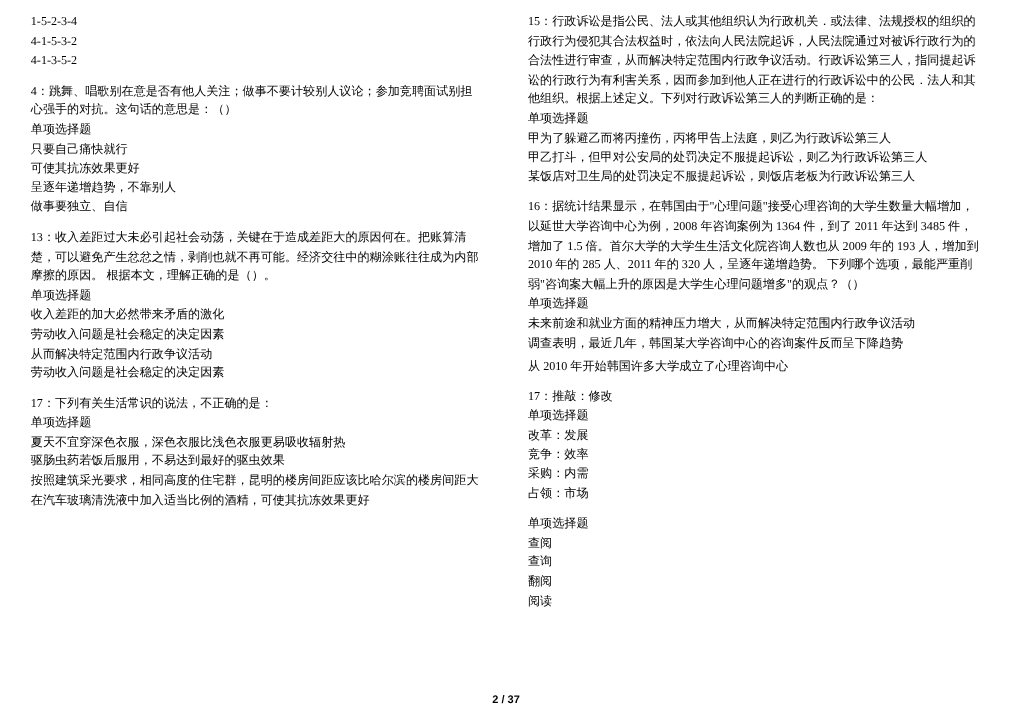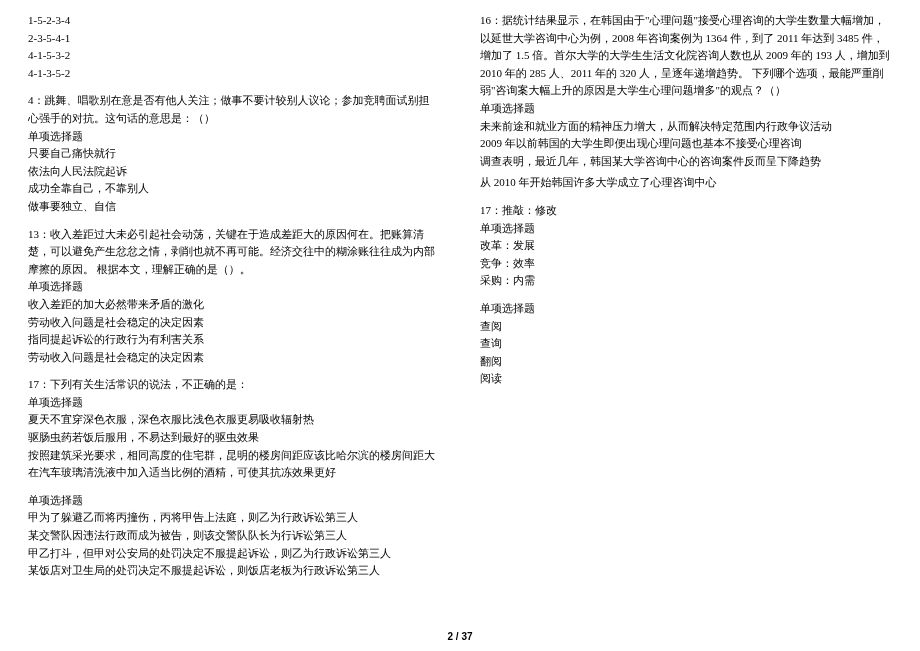--- a/index.html
+++ b/index.html
@@ -84,6 +84,7 @@
   <div style="height:6px"></div>
 
   <div class="block">
+    <span class="line q-stem">15：行政诉讼是指公民、法人或其他组织认为行政机关．或法律、法规授权的组织的行政行为侵犯其合法权益时，依法向人民法院起诉，人民法院通过对被诉行政行为的合法性进行审查，从而解决特定范围内行政争议活动。行政诉讼第三人，指同提起诉讼的行政行为有利害关系，因而参加到他人正在进行的行政诉讼中的公民．法人和其他组织。根据上述定义。下列对行政诉讼第三人的判断正确的是：</span>
     <span class="line q-type">单项选择题</span>
     <span class="line q-opt">甲为了躲避乙而将丙撞伤，丙将甲告上法庭，则乙为行政诉讼第三人</span>
     <span class="line q-opt">某交警队因违法行政而成为被告，则该交警队队长为行诉讼第三人</span>

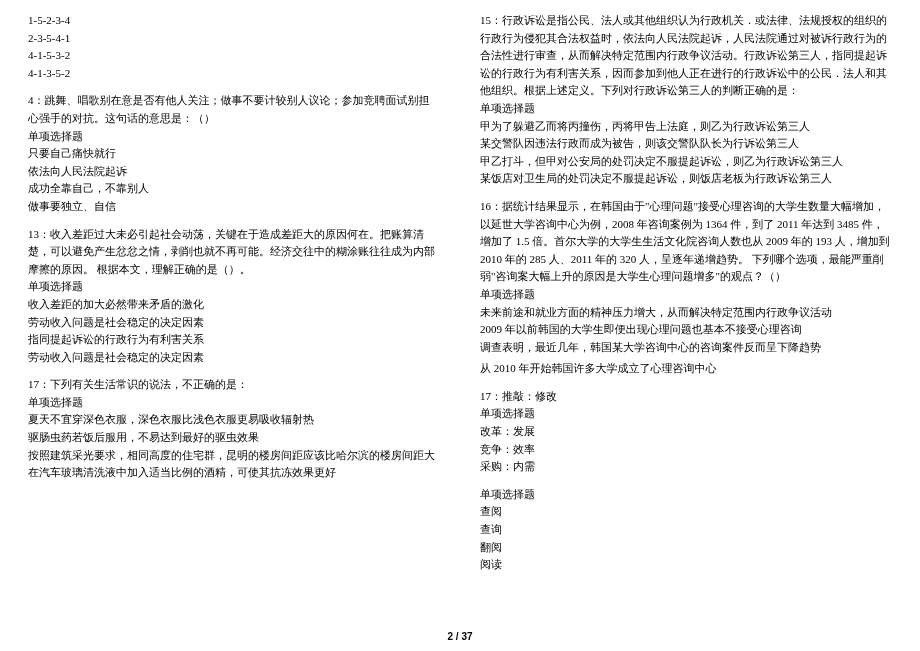--- a/index.html
+++ b/index.html
@@ -43,7 +43,6 @@
 
   <div class="block">
     <span class="line">1-5-2-3-4</span>
-    <span class="line">2-3-5-4-1</span>
     <span class="line">4-1-5-3-2</span>
     <span class="line">4-1-3-5-2</span>
   </div>

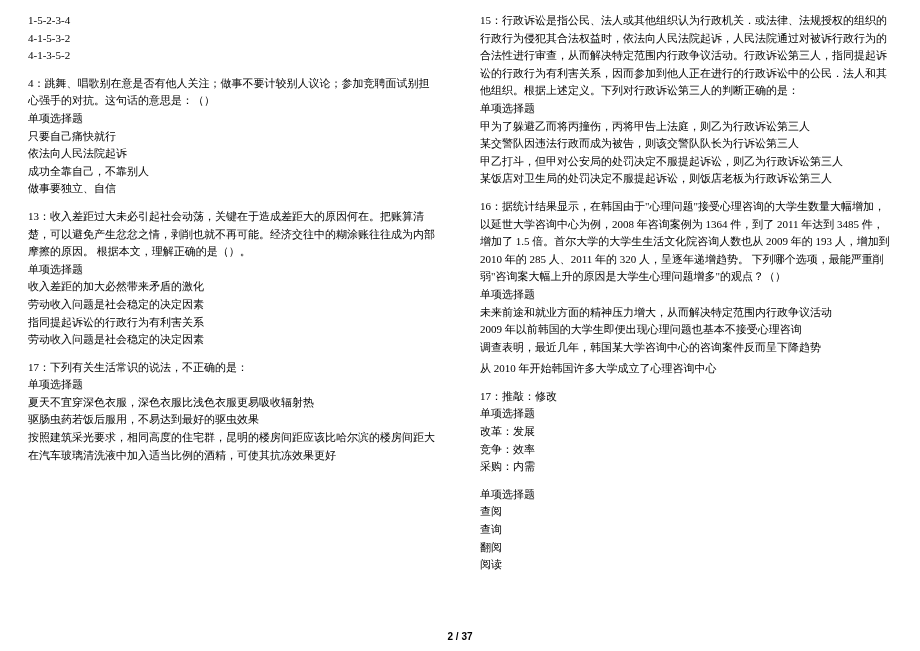--- a/index.html
+++ b/index.html
@@ -86,7 +86,6 @@
     <span class="line q-stem">15：行政诉讼是指公民、法人或其他组织认为行政机关．或法律、法规授权的组织的行政行为侵犯其合法权益时，依法向人民法院起诉，人民法院通过对被诉行政行为的合法性进行审查，从而解决特定范围内行政争议活动。行政诉讼第三人，指同提起诉讼的行政行为有利害关系，因而参加到他人正在进行的行政诉讼中的公民．法人和其他组织。根据上述定义。下列对行政诉讼第三人的判断正确的是：</span>
     <span class="line q-type">单项选择题</span>
     <span class="line q-opt">甲为了躲避乙而将丙撞伤，丙将甲告上法庭，则乙为行政诉讼第三人</span>
-    <span class="line q-opt">某交警队因违法行政而成为被告，则该交警队队长为行诉讼第三人</span>
     <span class="line q-opt">甲乙打斗，但甲对公安局的处罚决定不服提起诉讼，则乙为行政诉讼第三人</span>
     <span class="line q-opt">某饭店对卫生局的处罚决定不服提起诉讼，则饭店老板为行政诉讼第三人</span>
   </div>

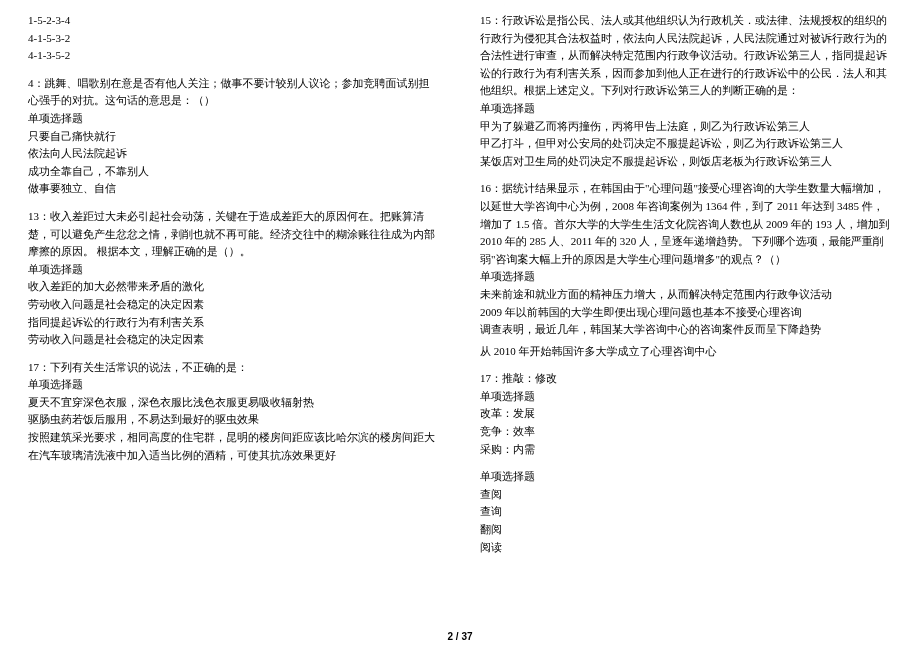--- a/index.html
+++ b/index.html
@@ -53,7 +53,7 @@
     <span class="line q-stem">4：跳舞、唱歌别在意是否有他人关注；做事不要计较别人议论；参加竞聘面试别担心强手的对抗。这句话的意思是：（）</span>
     <span class="line q-type">单项选择题</span>
     <span class="line q-opt">只要自己痛快就行</span>
-    <span class="line q-opt">依法向人民法院起诉</span>
+    <span class="line q-opt">可使其抗冻效果更好</span>
     <span class="line q-opt">成功全靠自己，不靠别人</span>
     <span class="line q-opt">做事要独立、自信</span>
   </div>

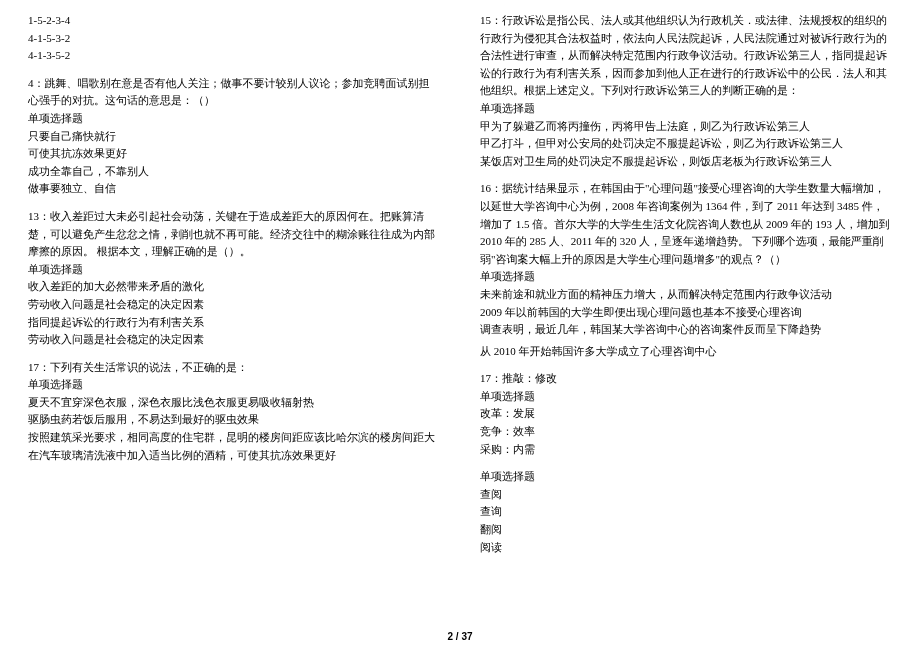--- a/index.html
+++ b/index.html
@@ -54,7 +54,7 @@
     <span class="line q-type">单项选择题</span>
     <span class="line q-opt">只要自己痛快就行</span>
     <span class="line q-opt">可使其抗冻效果更好</span>
-    <span class="line q-opt">成功全靠自己，不靠别人</span>
+    <span class="line q-opt">呈逐年递增趋势，不靠别人</span>
     <span class="line q-opt">做事要独立、自信</span>
   </div>
 

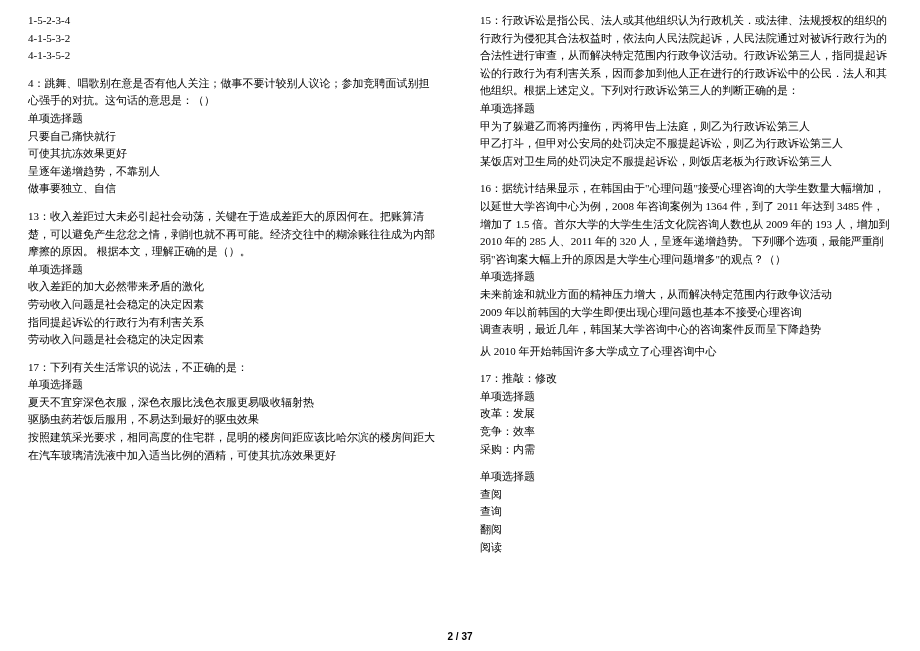--- a/index.html
+++ b/index.html
@@ -96,7 +96,6 @@
     <span class="line q-stem">16：据统计结果显示，在韩国由于"心理问题"接受心理咨询的大学生数量大幅增加，以延世大学咨询中心为例，2008 年咨询案例为 1364 件，到了 2011 年达到 3485 件，增加了 1.5 倍。首尔大学的大学生生活文化院咨询人数也从 2009 年的 193 人，增加到 2010 年的 285 人、2011 年的 320 人，呈逐年递增趋势。 下列哪个选项，最能严重削弱"咨询案大幅上升的原因是大学生心理问题增多"的观点？（）</span>
     <span class="line q-type">单项选择题</span>
     <span class="line q-opt">未来前途和就业方面的精神压力增大，从而解决特定范围内行政争议活动</span>
-    <span class="line q-opt">2009 年以前韩国的大学生即便出现心理问题也基本不接受心理咨询</span>
     <span class="line q-opt">调查表明，最近几年，韩国某大学咨询中心的咨询案件反而呈下降趋势</span>
   </div>
 

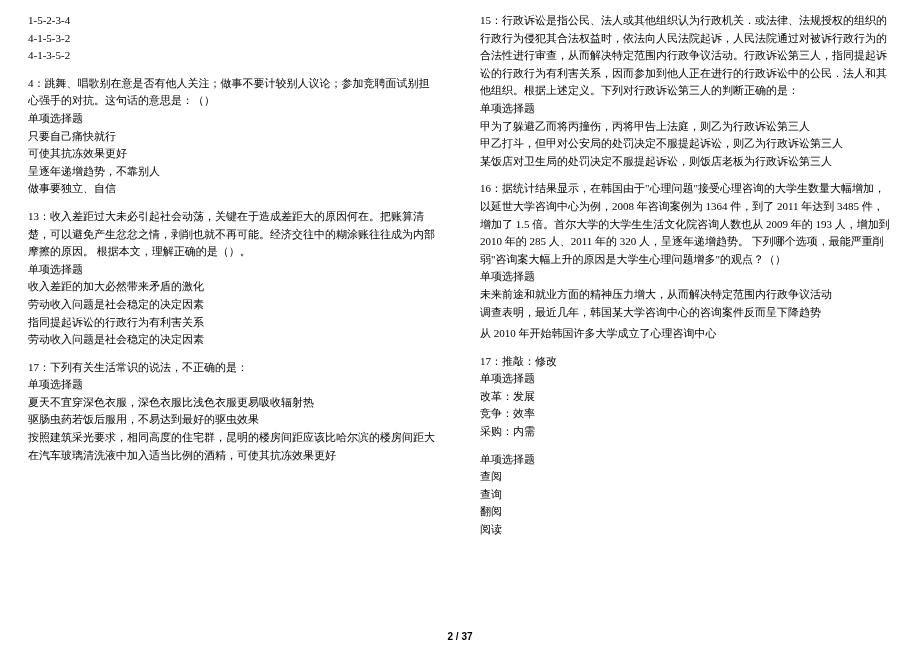--- a/index.html
+++ b/index.html
@@ -65,7 +65,7 @@
     <span class="line q-type">单项选择题</span>
     <span class="line q-opt">收入差距的加大必然带来矛盾的激化</span>
     <span class="line q-opt">劳动收入问题是社会稳定的决定因素</span>
-    <span class="line q-opt">指同提起诉讼的行政行为有利害关系</span>
+    <span class="line q-opt">从而解决特定范围内行政争议活动</span>
     <span class="line q-opt">劳动收入问题是社会稳定的决定因素</span>
   </div>
 

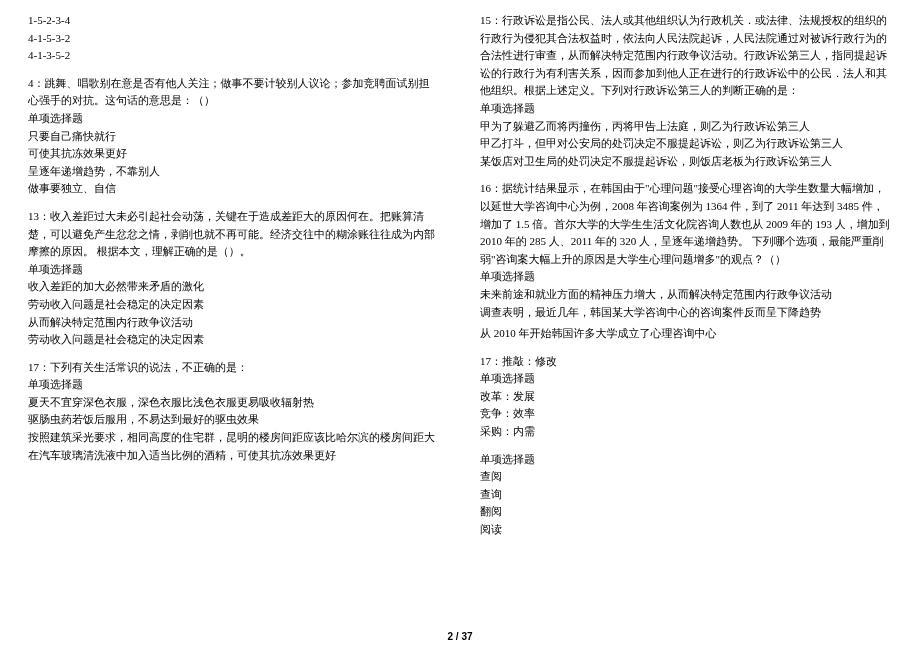--- a/index.html
+++ b/index.html
@@ -111,6 +111,7 @@
     <span class="line q-opt">改革：发展</span>
     <span class="line q-opt">竞争：效率</span>
     <span class="line q-opt">采购：内需</span>
+    <span class="line q-opt">占领：市场</span>
   </div>
 
   <div style="height:6px"></div>

